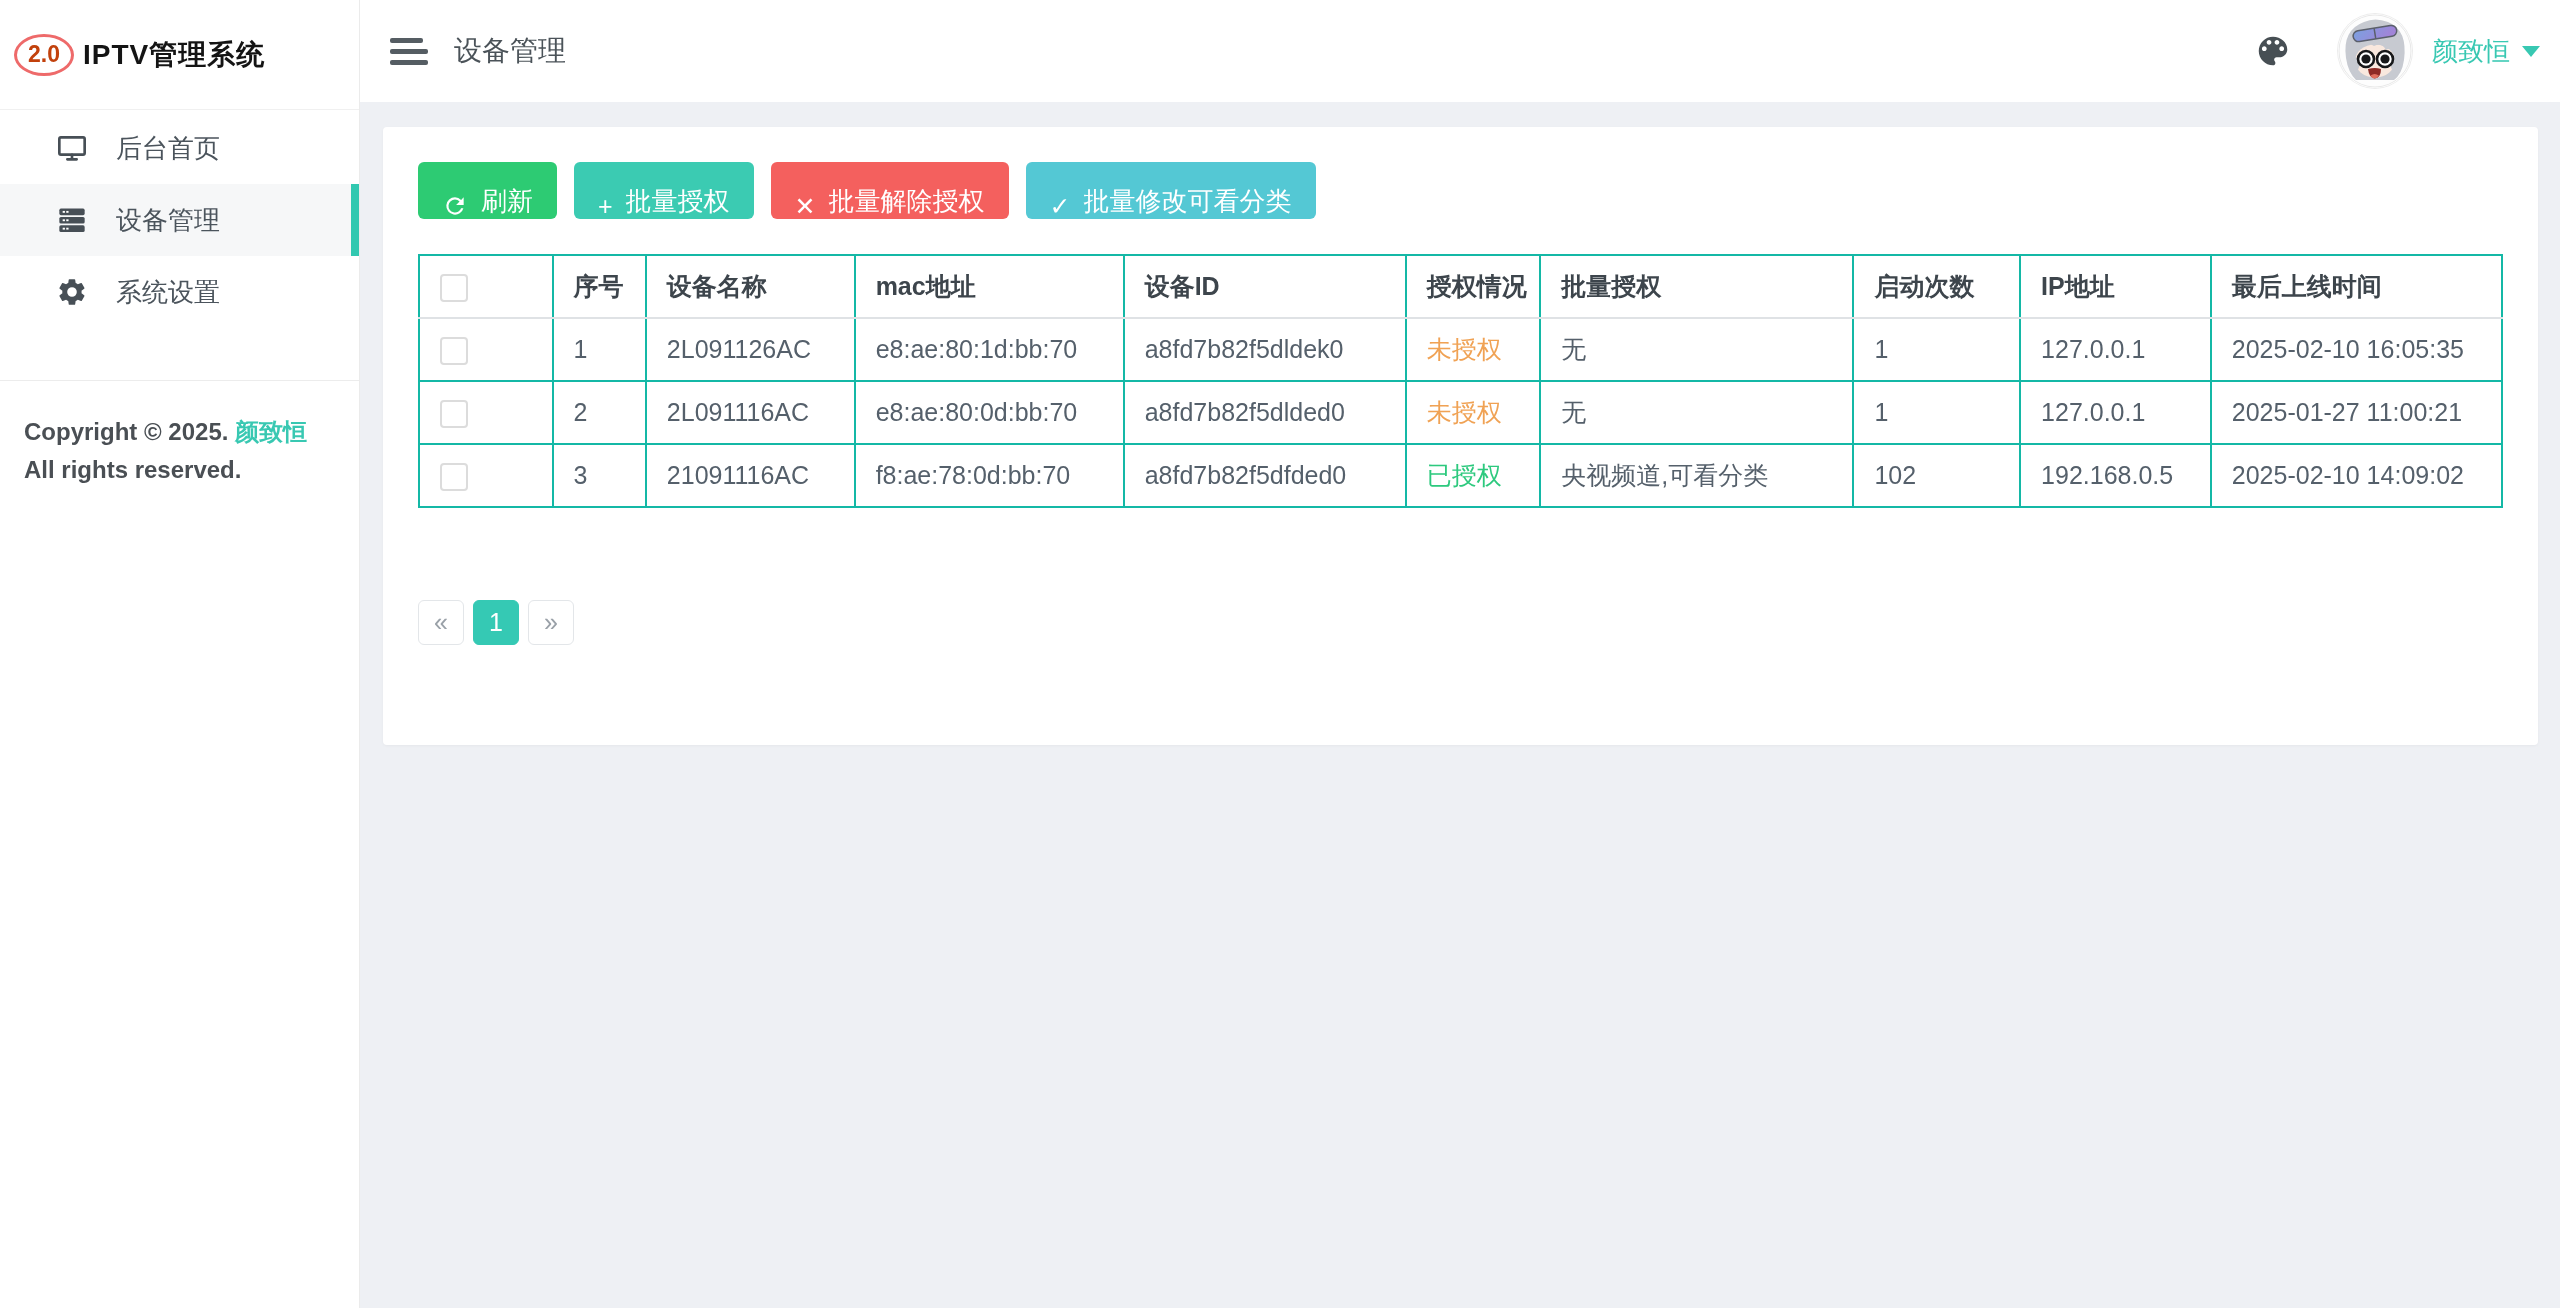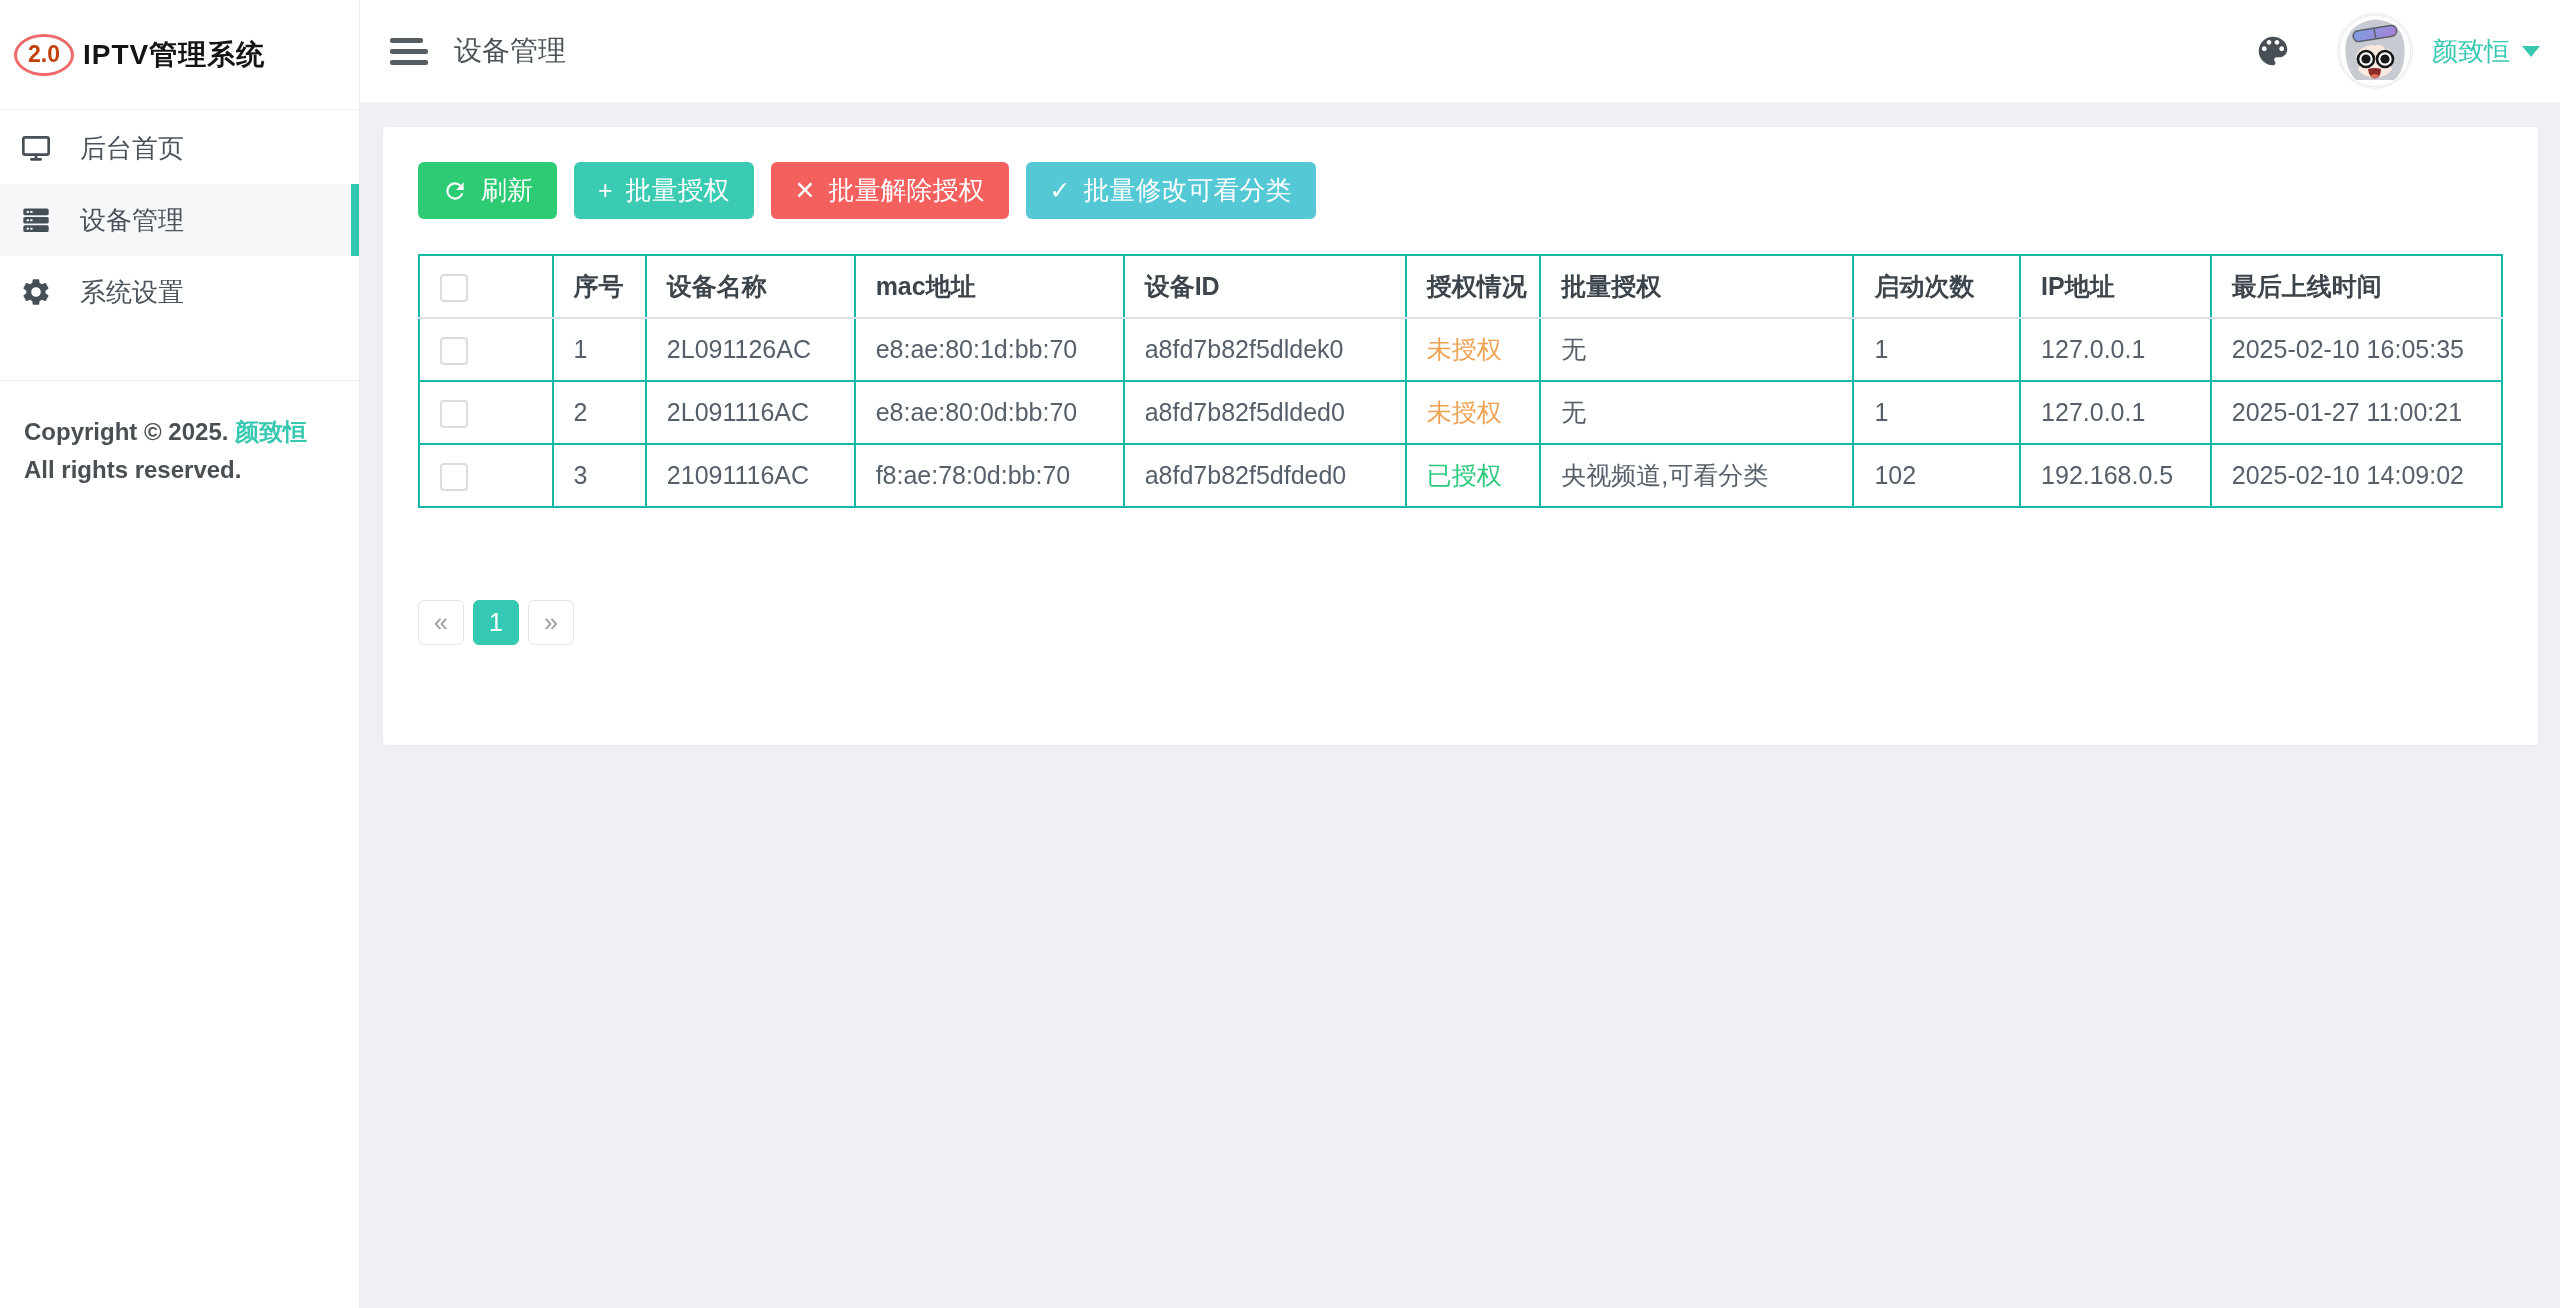--- a/index.html
+++ b/index.html
@@ -35,7 +35,7 @@
   .nav { padding-top: 2px; }
   .nav-item {
     height: 72px; display: flex; align-items: center;
-    padding: 0 20px; gap: 28px; font-size: 26px; color: #4b545c;
+    padding: 0 56px; gap: 28px; font-size: 26px; color: #4b545c;
     cursor: pointer; position: relative;
   }
   .nav-item.active { background: #f6f7f8; border-right: 8px solid #31c8b0; }

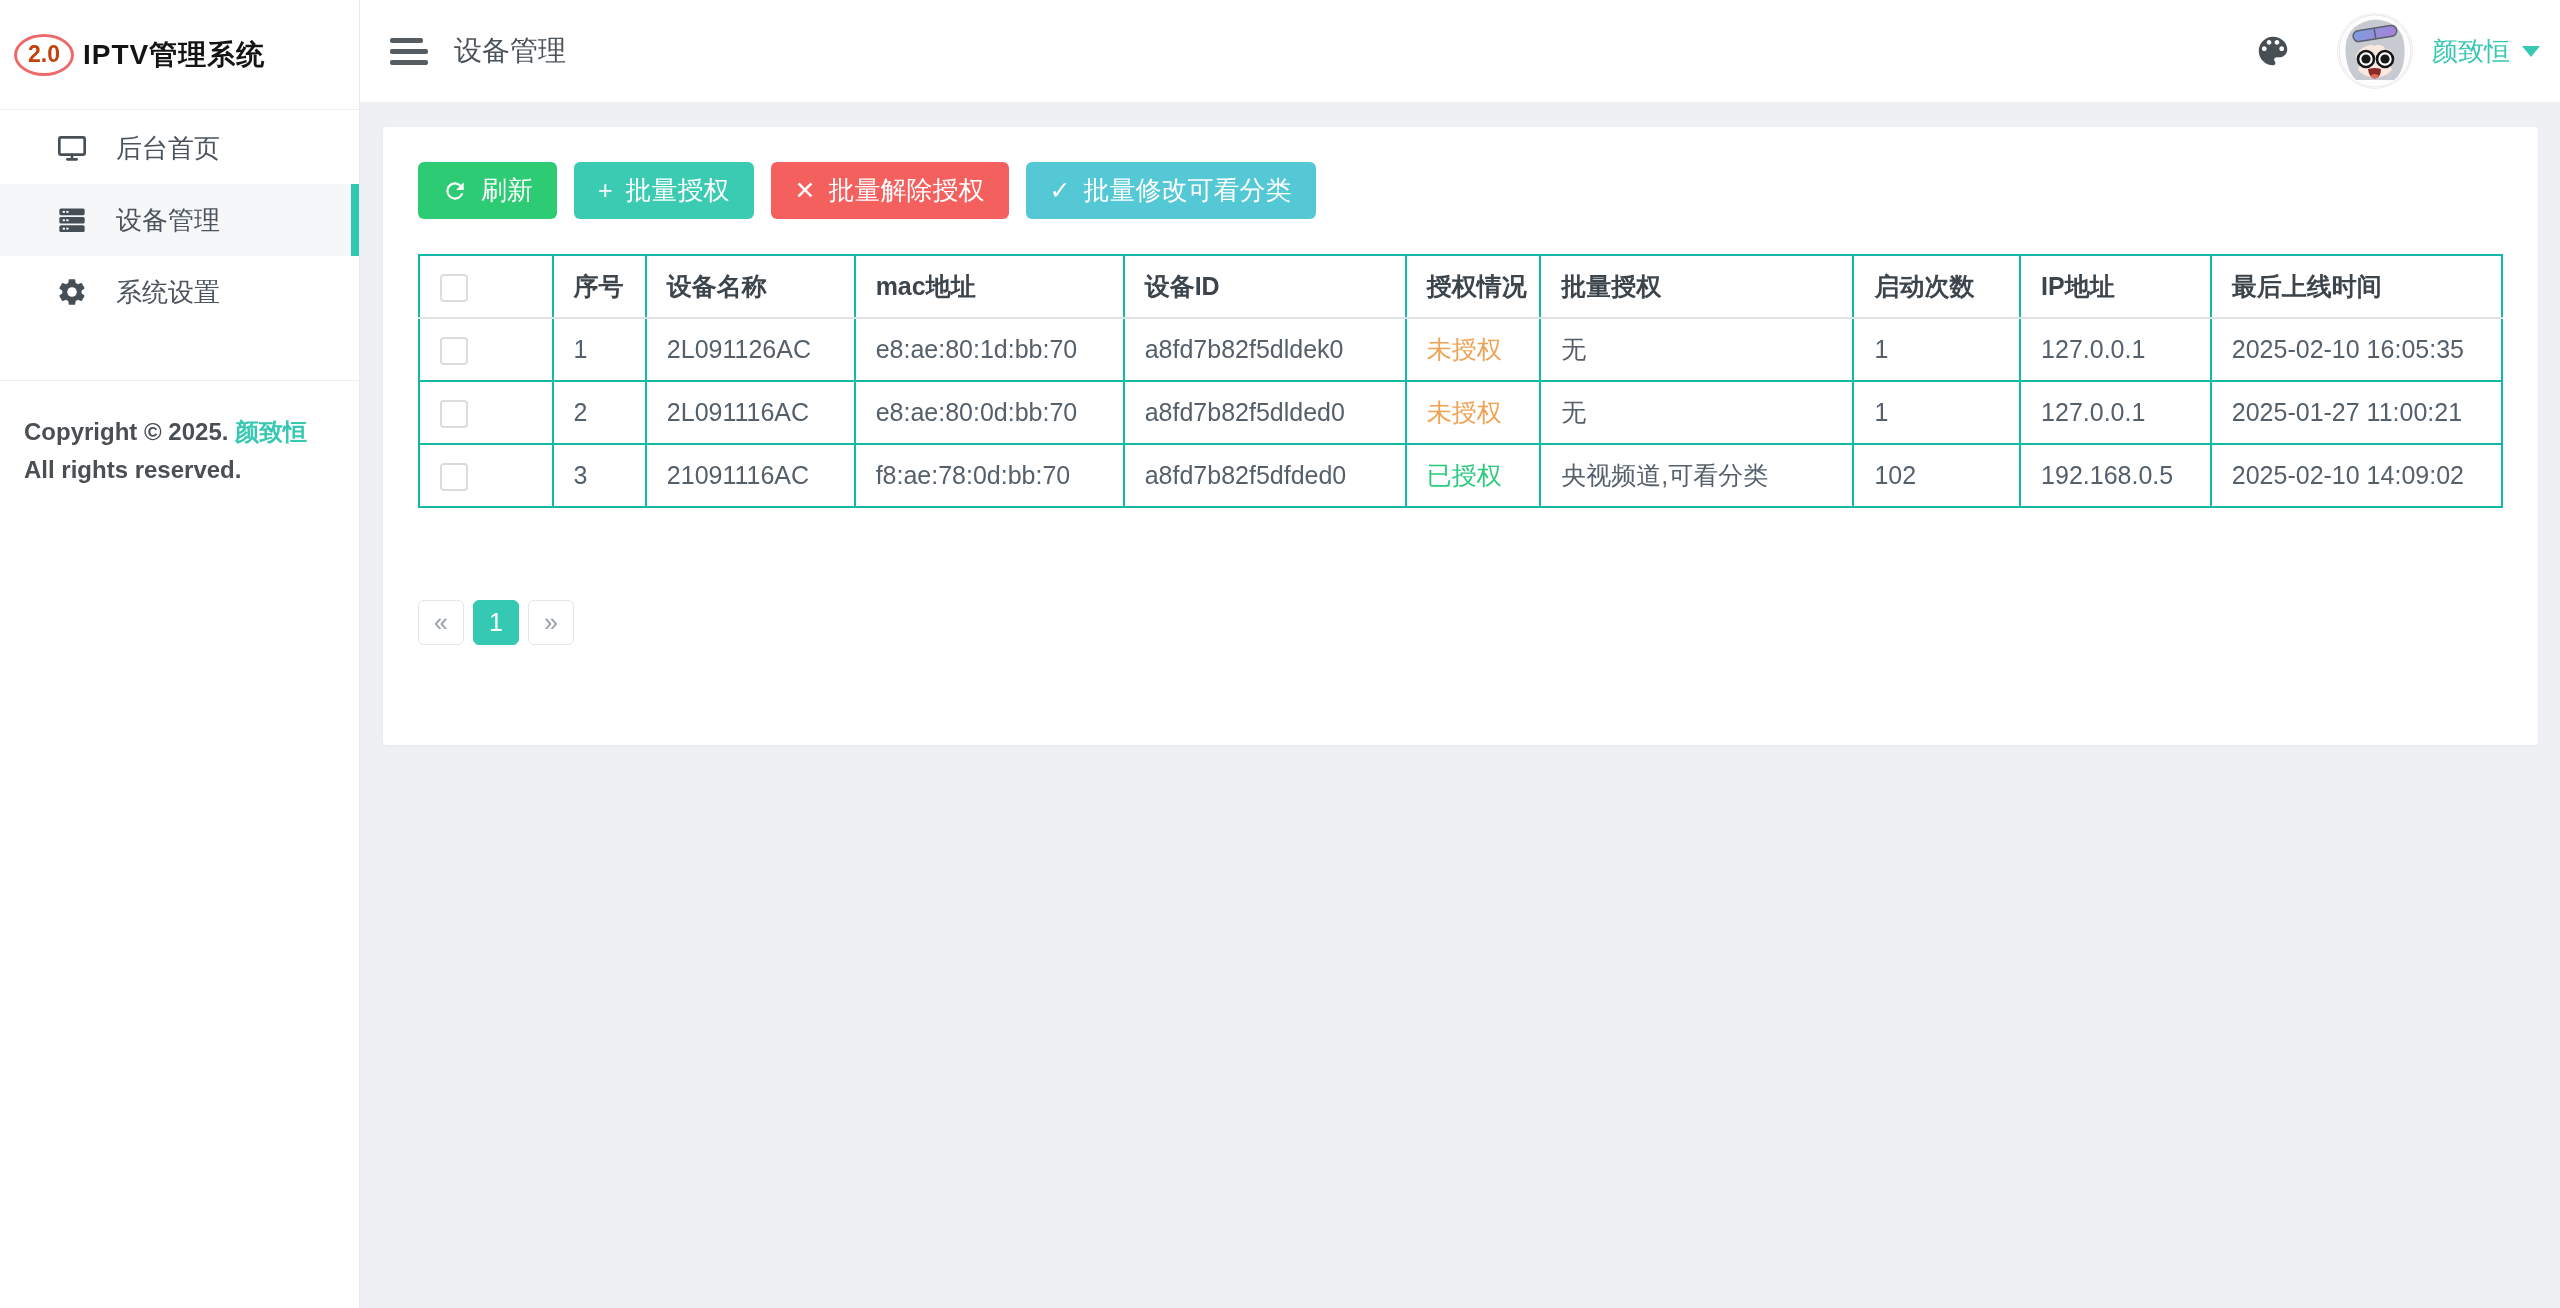--- a/index.html
+++ b/index.html
@@ -89,7 +89,7 @@
   .btn {
     height: 57px; border: none; border-radius: 6px; color: #fff;
     font-size: 26px; font-family: inherit; display: inline-flex;
-    align-items: center; gap: 13px; padding: 0 24px; margin-right: 17px;
+    align-items: flex-end; gap: 13px; padding: 0 24px; margin-right: 17px;
     cursor: pointer;
   }
   .btn-green { background: #2dcb73; }

